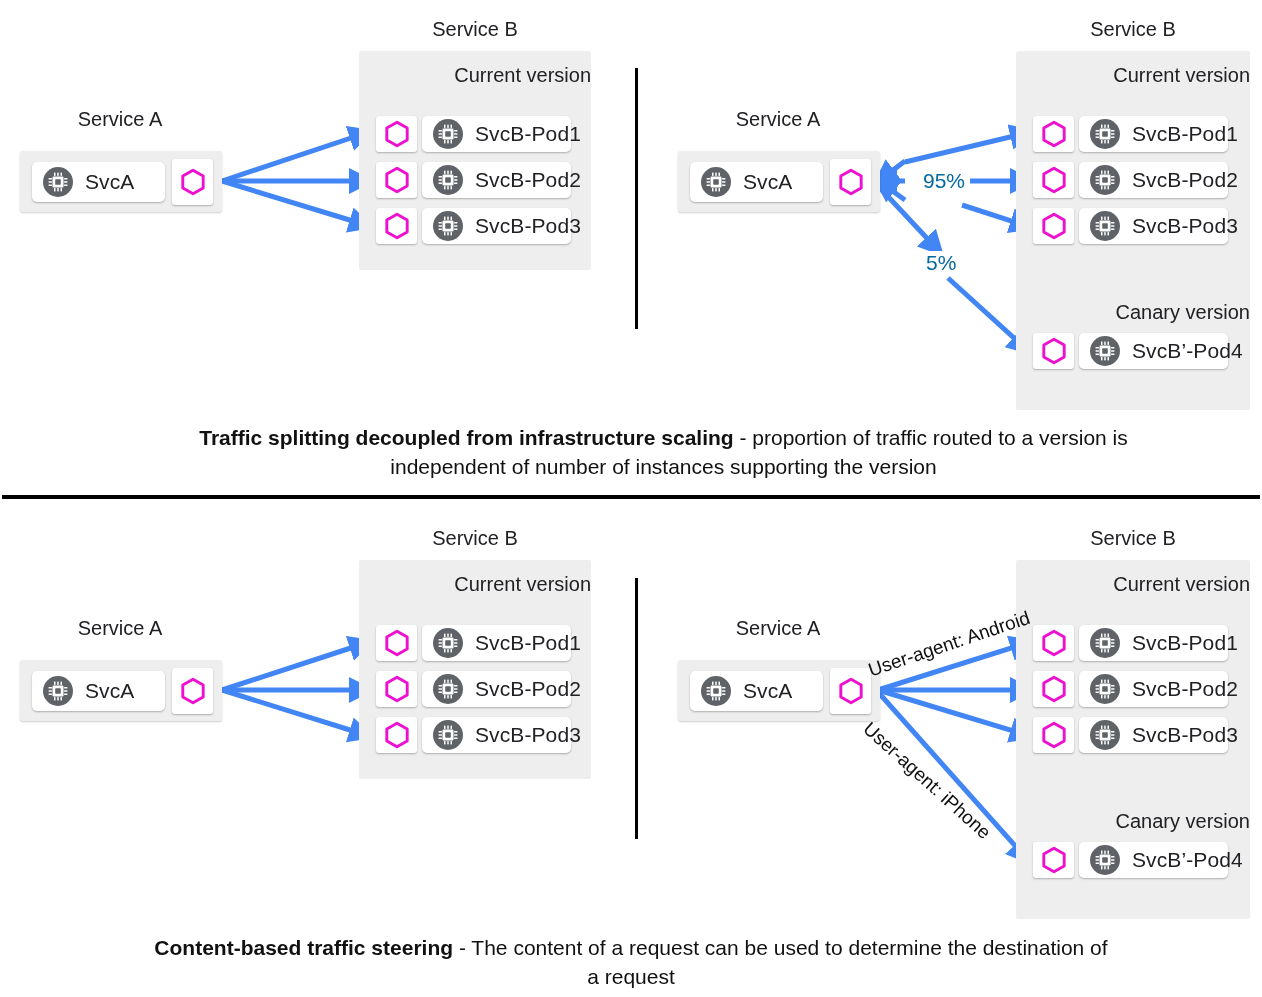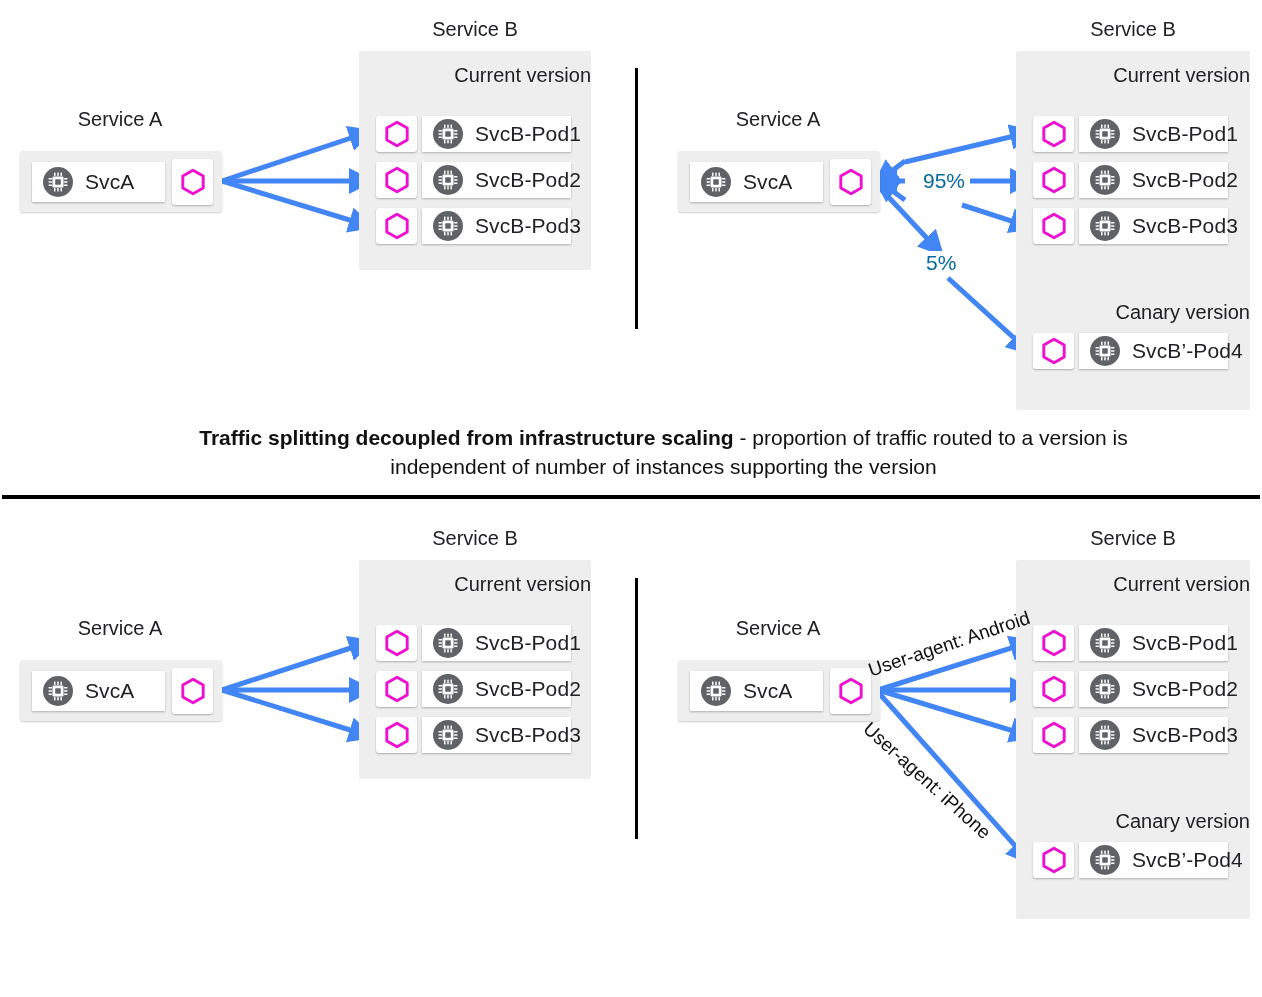--- a/index.html
+++ b/index.html
@@ -15,7 +15,7 @@
     position:absolute;background:#eeeeee;border-radius:2px;
   }
   .card{
-    position:absolute;background:#ffffff;border-radius:0;
+    position:absolute;background:#ffffff;border-radius:5px;
     box-shadow:0 1px 2px rgba(0,0,0,.28);
     display:flex;align-items:center;
   }

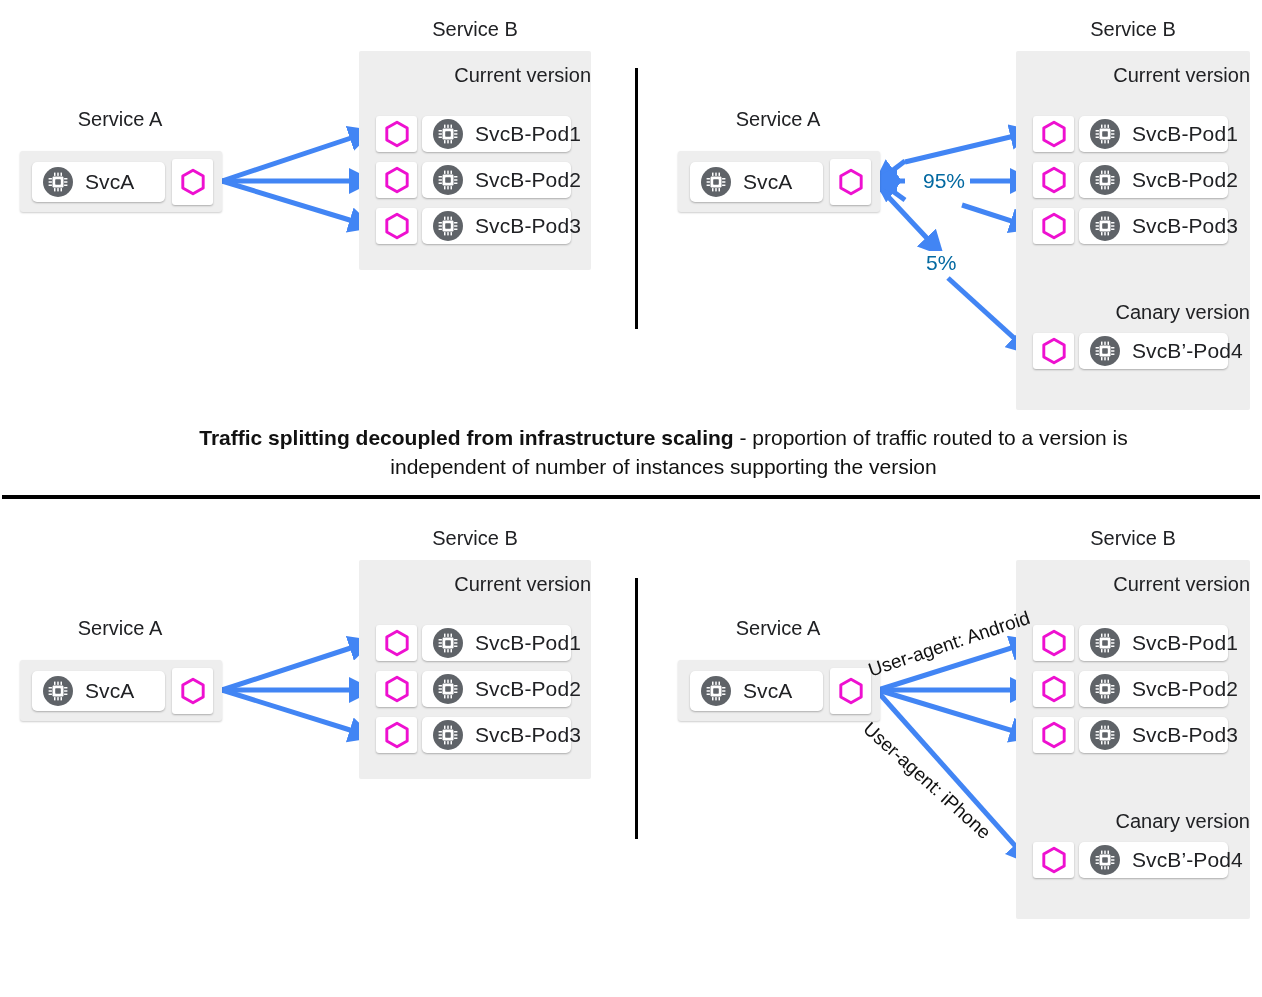--- a/index.html
+++ b/index.html
@@ -394,6 +394,9 @@
   <div class="uatag" style="left:869px;top:660px;transform:rotate(-18.5deg);">User-agent: Android</div>
   <div class="uatag" style="left:866px;top:715px;transform:rotate(42deg);">User-agent: iPhone</div>
 
+  <div class="caption" style="top: 933px; padding-left: 150px; padding-right: 150px; box-sizing: border-box;">
+    <b>Content-based traffic steering</b><span> - The content of a request can be used to determine the destination of a request</span>
+  </div>
 
 </div>
 

